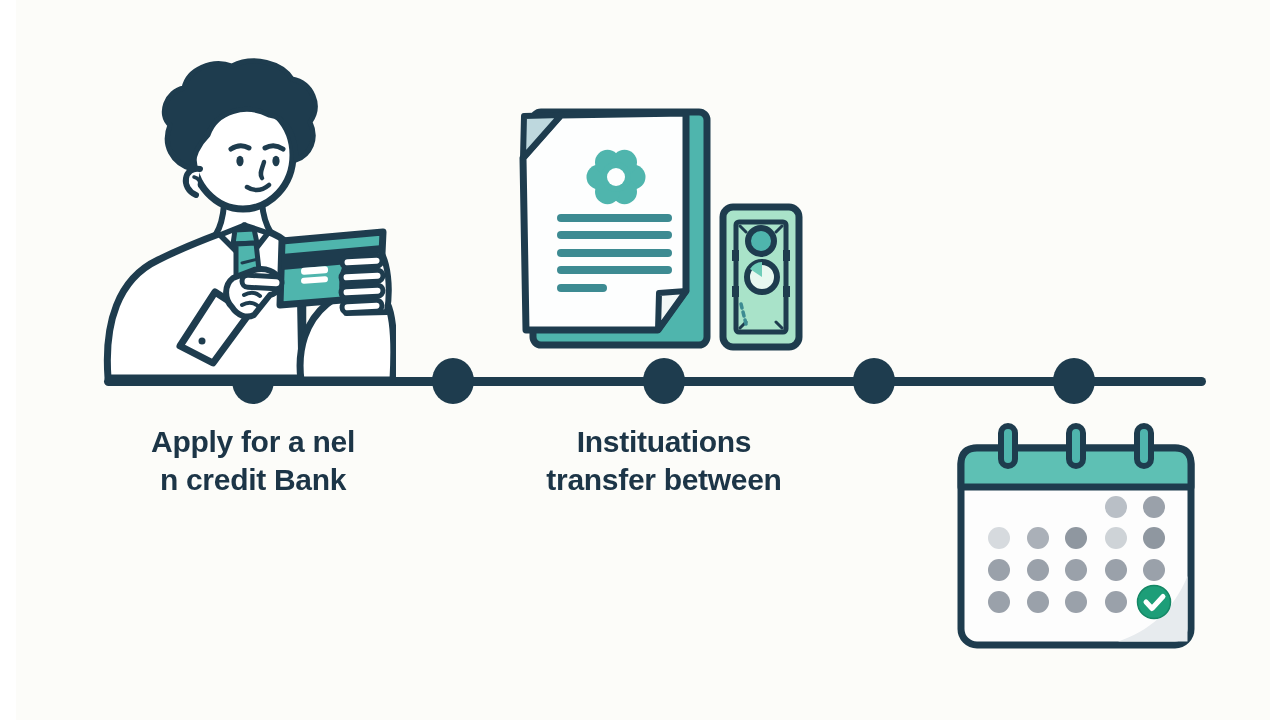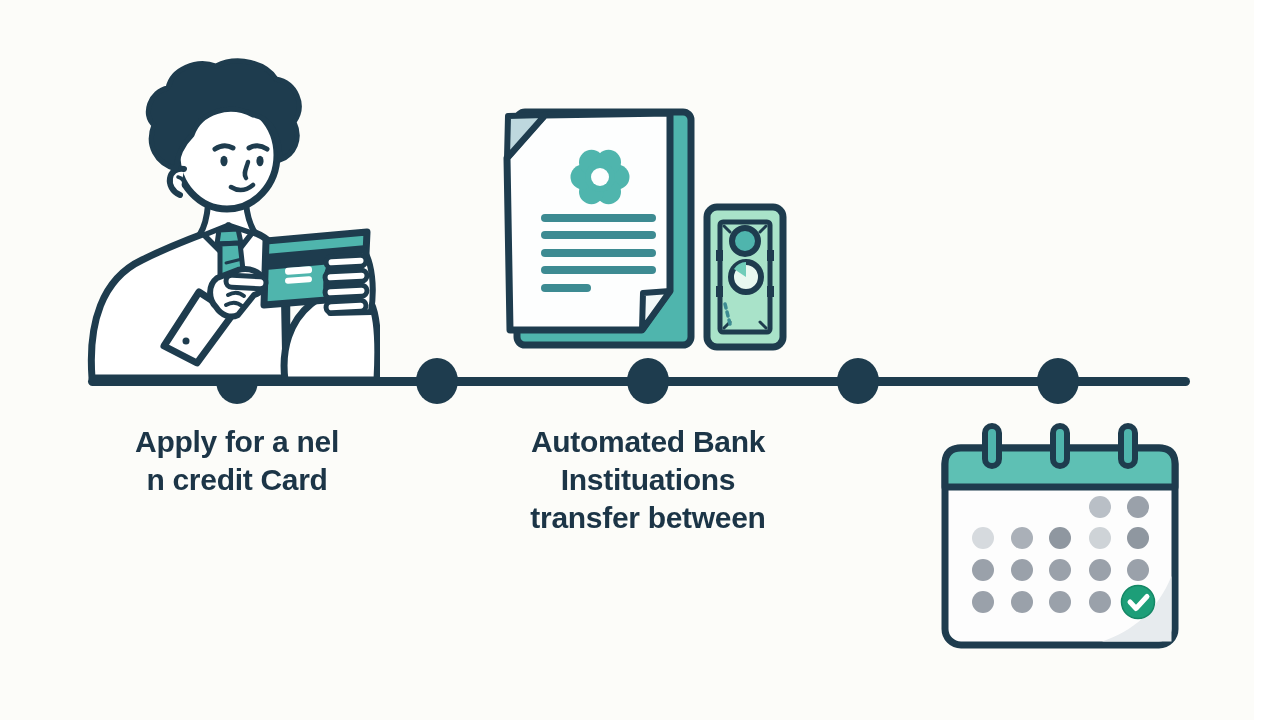--- a/index.html
+++ b/index.html
@@ -7,6 +7,7 @@
   .canvas{
     position:relative;width:1254px;height:720px;overflow:hidden;
     background:#fcfcf9;
+    margin-left:16px;
   }
   .fig{position:absolute;}
   

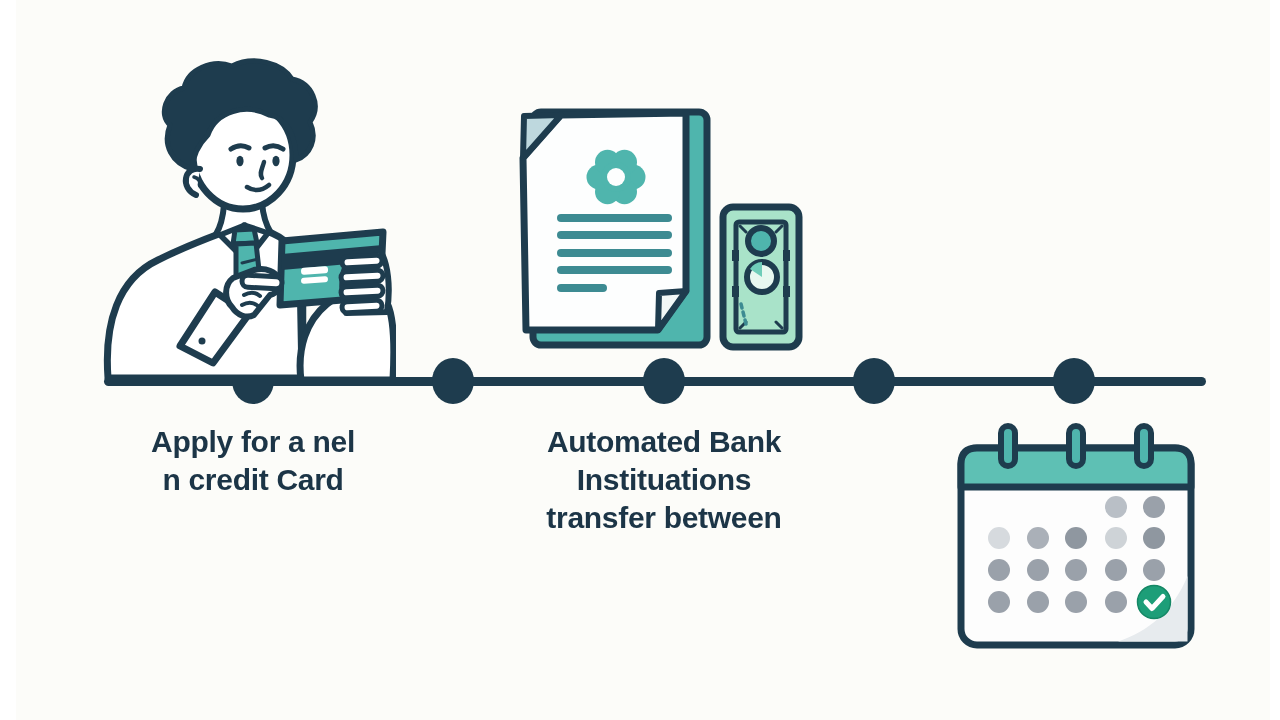--- a/index.html
+++ b/index.html
@@ -188,7 +188,6 @@
     <span class="cap-line">n credit Card</span>
   </div>
   <div class="caption caption-2">
-    <span class="cap-line">Automated Bank</span>
     <span class="cap-line">Instituations</span>
     <span class="cap-line">transfer between</span>
   </div>

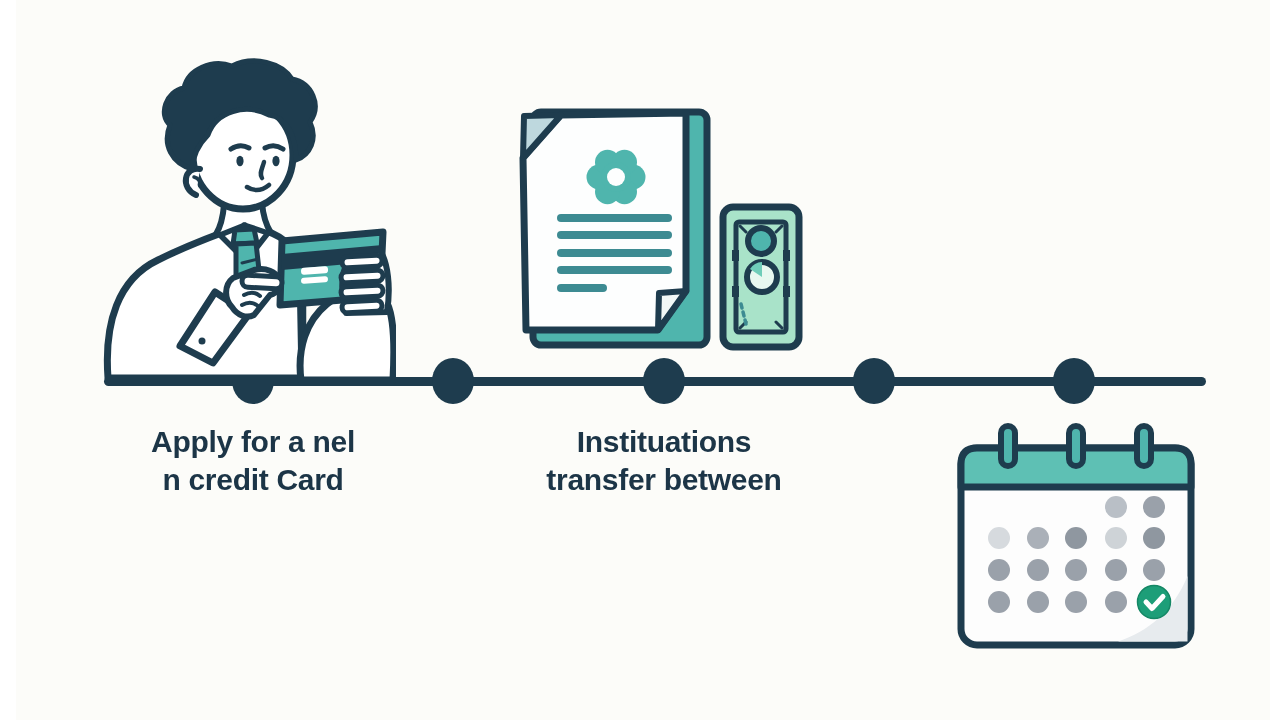--- a/index.html
+++ b/index.html
@@ -185,7 +185,7 @@
 
   <div class="caption caption-1">
     <span class="cap-line">Apply for a nel</span>
-    <span class="cap-line">n credit Card</span>
+    <span class="cap-line">n credit Bank</span>
   </div>
   <div class="caption caption-2">
     <span class="cap-line">Instituations</span>

